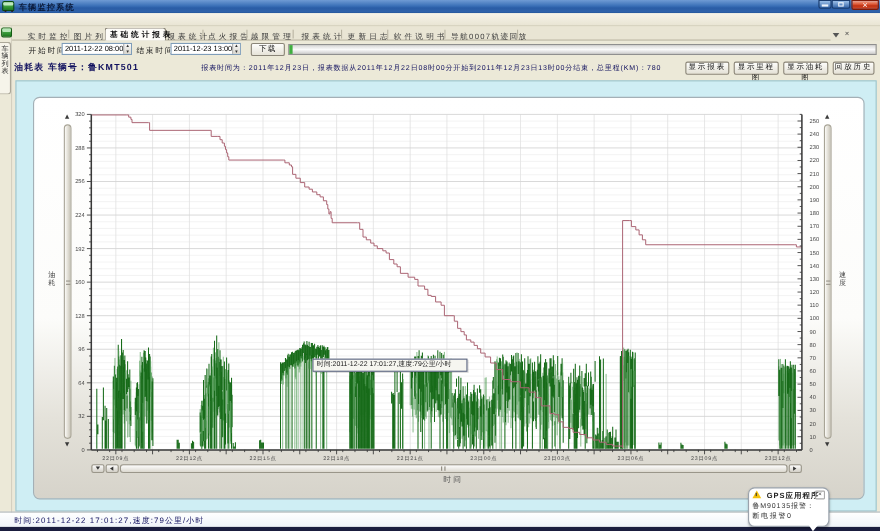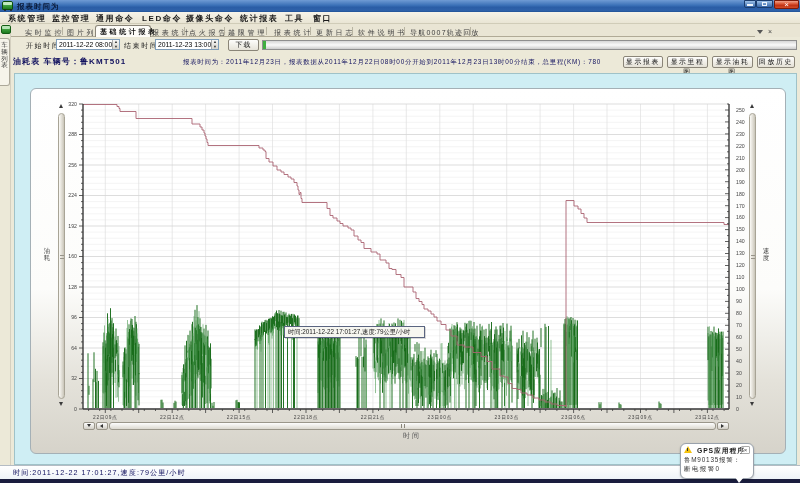--- a/index.html
+++ b/index.html
@@ -13,7 +13,7 @@
 <div class="abs" style="left:3px;top:2px;width:9px;height:3px;background:#bfe8bf;border-radius:1px"></div>
 <div class="abs" style="left:4px;top:9px;width:2px;height:2px;background:#222;border-radius:50%"></div>
 <div class="abs" style="left:10px;top:9px;width:2px;height:2px;background:#222;border-radius:50%"></div>
-<div class="abs" style="left:17px;top:2px;font-size:7.5px;color:#0a1a3a;font-weight:bold;letter-spacing:1px">报表时间为</div>
+<div class="abs" style="left:17px;top:2px;font-size:7.5px;color:#0a1a3a;font-weight:bold;letter-spacing:1px">车辆监控系统</div>
 
 <div class="abs" style="left:744px;top:0;width:12px;height:8px;background:linear-gradient(#9cc0e8,#3565a8);border-radius:0 0 2px 2px;border:1px solid #1a3c6e"></div>
 <div class="abs" style="left:747px;top:4px;width:6px;height:2px;background:#eef4fb"></div>

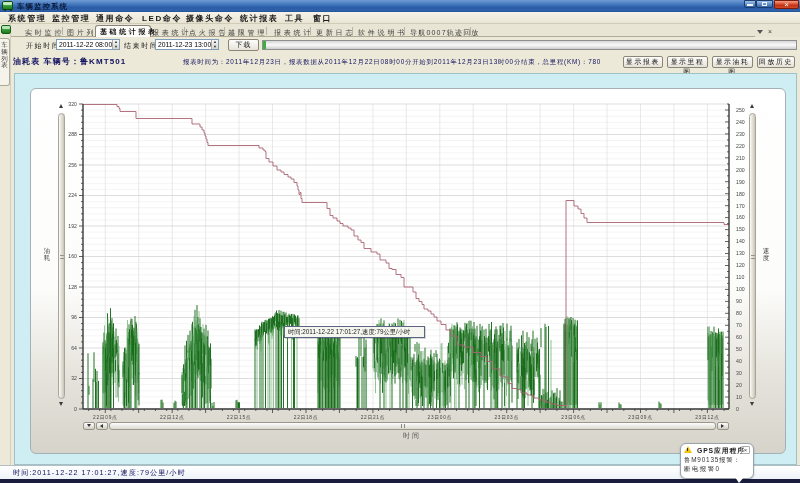--- a/index.html
+++ b/index.html
@@ -22,16 +22,6 @@
 <div class="abs" style="left:774px;top:0;width:25px;height:9px;background:linear-gradient(#f0a088 0%,#d9502e 45%,#c03214 60%,#d04a28 100%);border-radius:0 0 2px 2px;border:1px solid #7e1a08;color:#fff;font-size:8px;line-height:7px;text-align:center">×</div>
 
 <div class="abs" style="left:0;top:12px;width:800px;height:12px;background:linear-gradient(#f6f3e9,#e9e5d4);border-bottom:1px solid #d0ccb8"></div>
-<div class="abs" style="left:0;top:13px;width:800px;height:10px;font-size:8px;font-weight:bold;color:#1a1a1a;letter-spacing:1.6px">
-<span class="abs" style="left:8px">系统管理</span>
-      <span class="abs" style="left:52px">监控管理</span>
-<span class="abs" style="left:96px">通用命令</span>
-      <span class="abs" style="left:142px">LED命令</span>
-<span class="abs" style="left:186px">摄像头命令</span>
-      <span class="abs" style="left:240px">统计报表</span>
-<span class="abs" style="left:285px">工具</span>
-      <span class="abs" style="left:313px">窗口</span>
-</div>
 
 <div class="abs" style="left:0;top:24px;width:11px;height:455px;background:#ece9d8;border-right:1px solid #d4d0c0"></div>
 <div class="abs" style="left:1px;top:25px;width:10px;height:9px;background:linear-gradient(#5abf5a,#1d7a1d);border-radius:2px;border:1px solid #145c14"></div>

